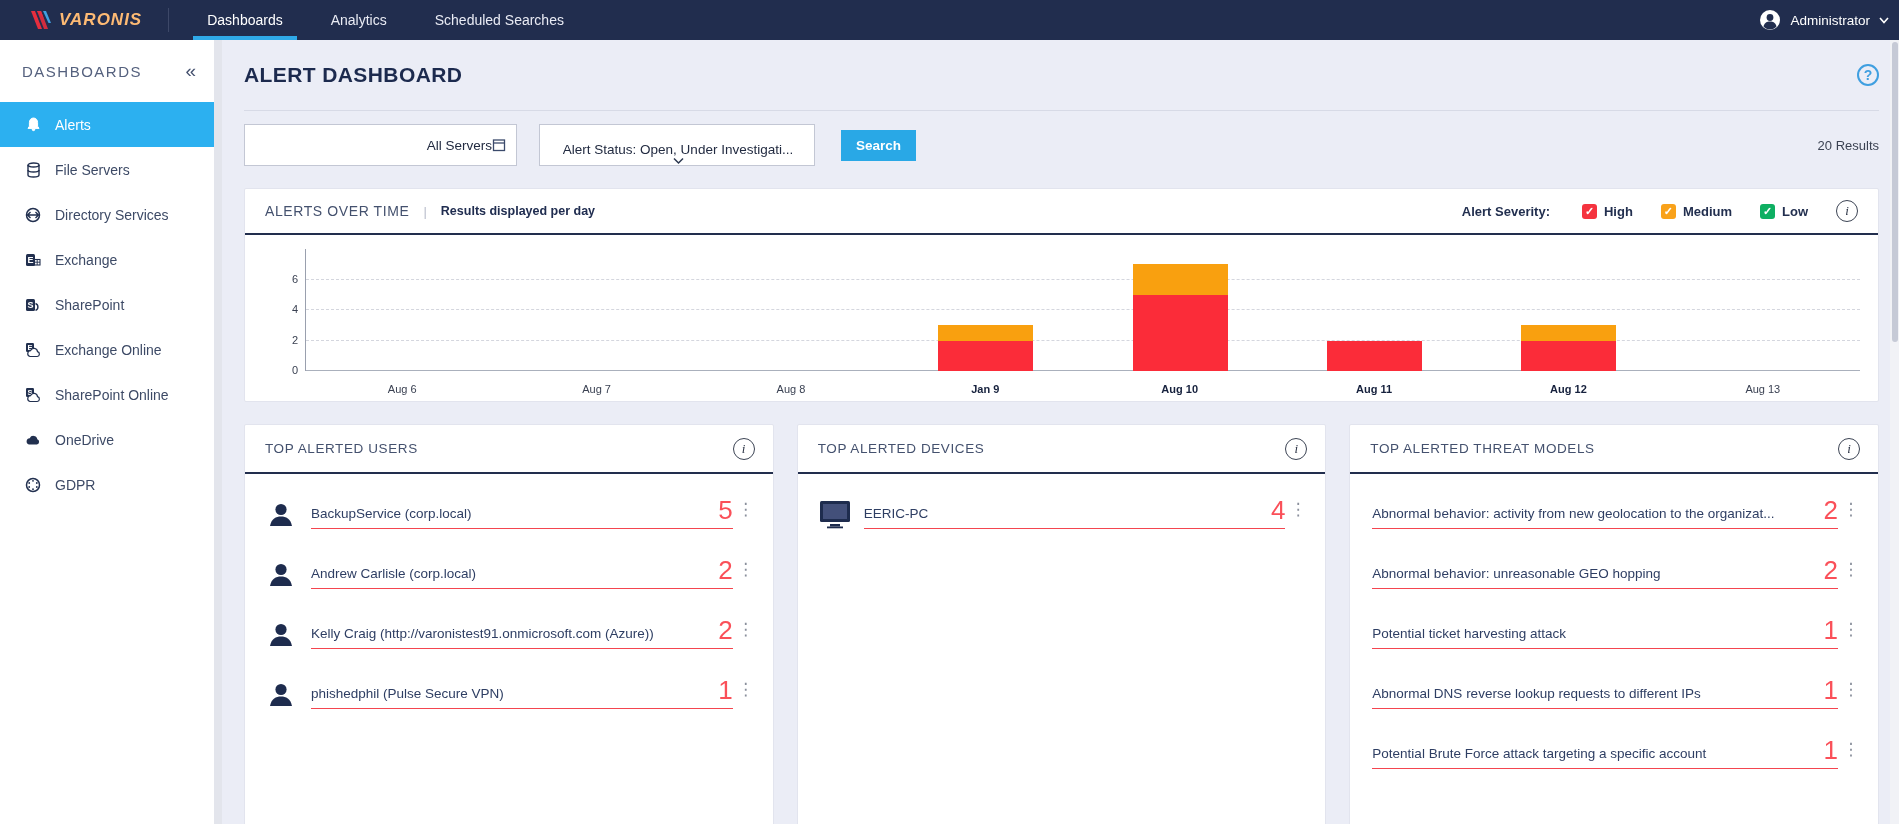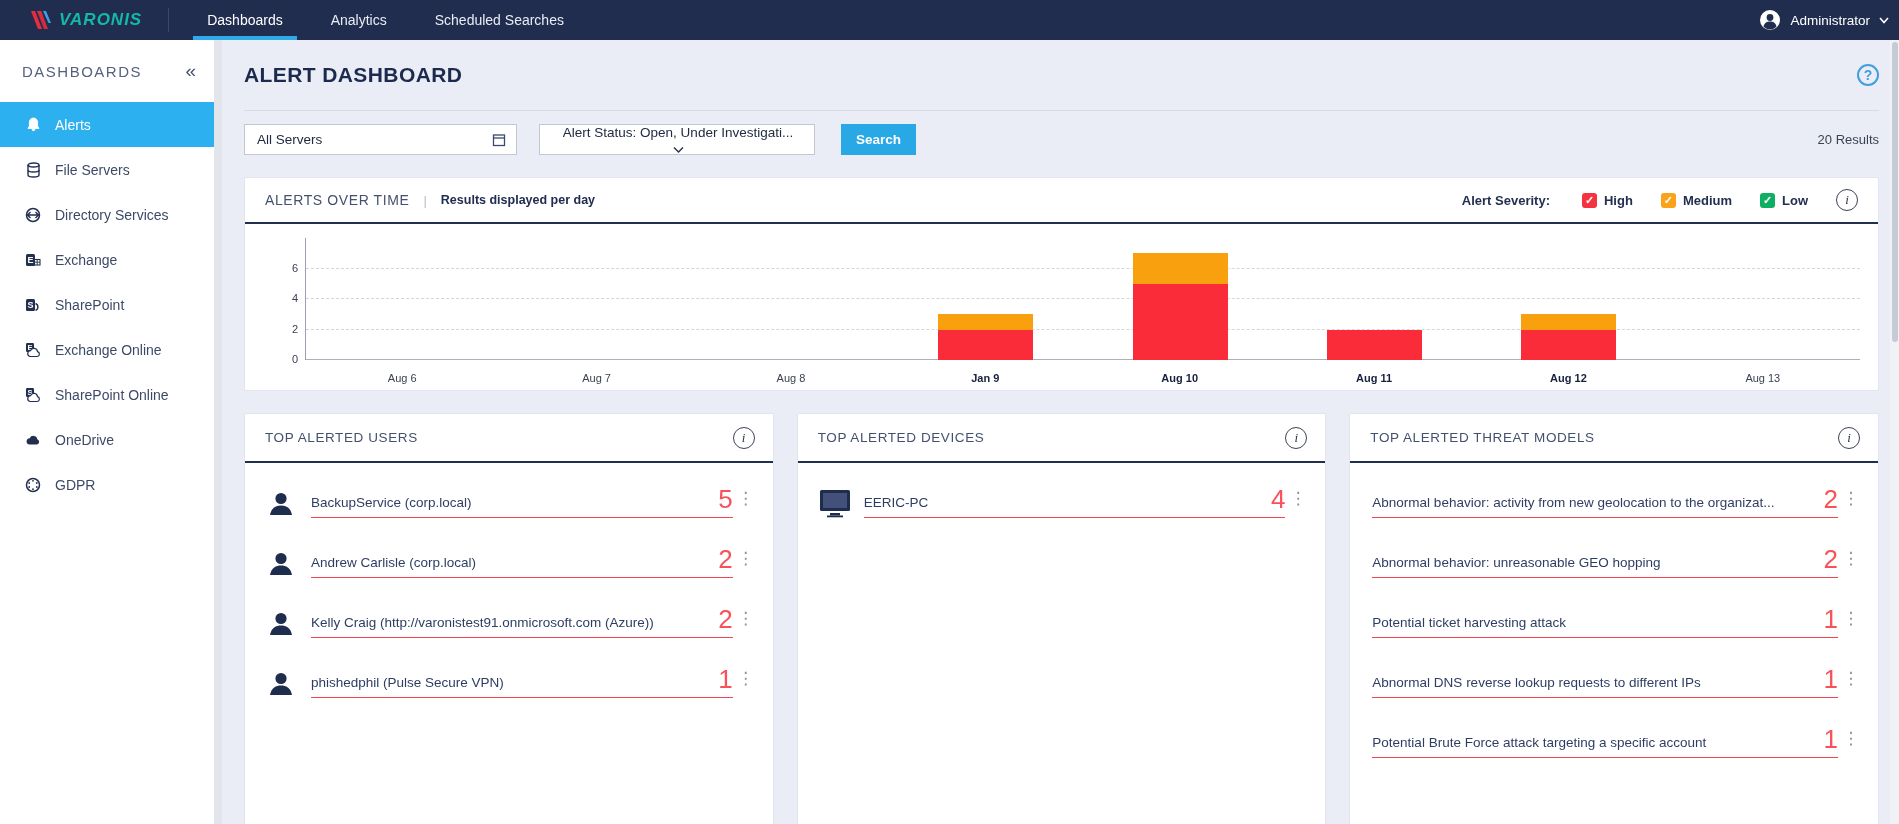--- a/index.html
+++ b/index.html
@@ -9,7 +9,7 @@
   
   .topnav { height:40px; background:#212d4e; display:flex; align-items:stretch; color:#fff; flex:0 0 40px; position:relative; }
   .brand { display:flex; align-items:center; gap:7px; padding:0 26px 0 30px; }
-  .brand-text { color:#14b8a6; font-weight:bold; font-style:italic; font-size:17px; letter-spacing:1px;text-align:center; }
+  .brand-text { color:#fdba74; font-weight:bold; font-style:italic; font-size:17px; letter-spacing:1px;text-align:center; }
   .nav-sep { width:1px; background:#3d4868; margin:8px 0; }
   .nav-tabs { display:flex; margin-left:14px; }
   .nav-tab { display:flex; align-items:center; padding:0 24px; font-size:14px; color:#e9ebf4; cursor:pointer; position:relative; }

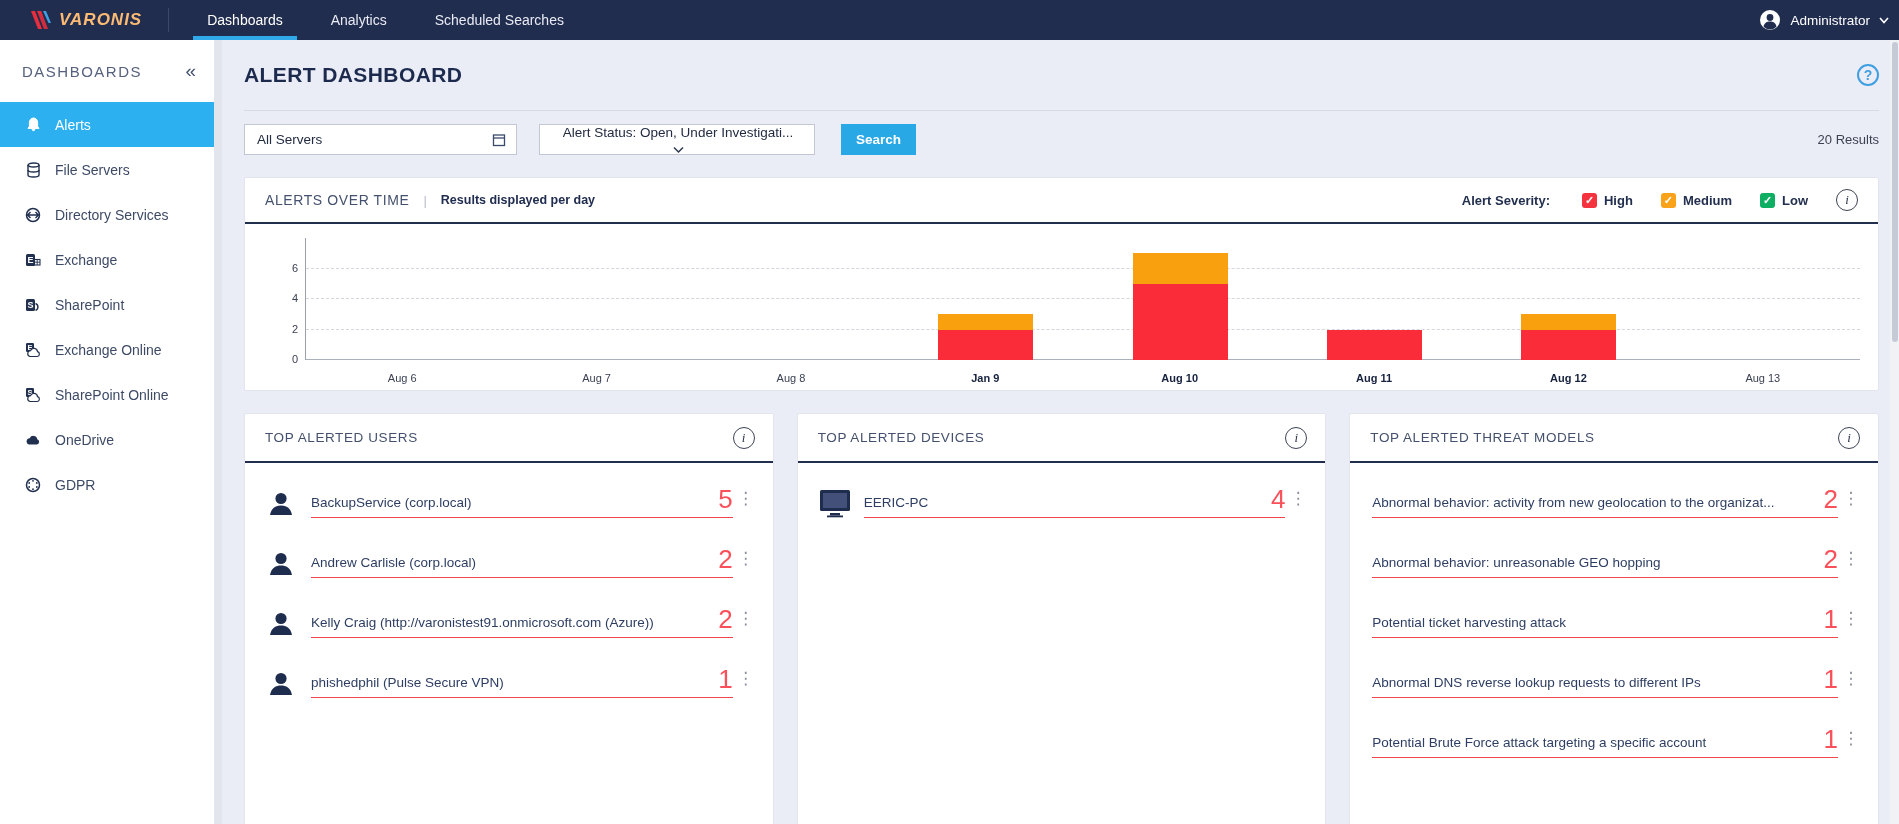--- a/index.html
+++ b/index.html
@@ -38,7 +38,7 @@
   .head-divider { height:1px; background:#d7dae6; }
 
   .filters { display:flex; align-items:center; margin-top:13px; gap:22px; }
-  .filter-box { height:31px; background:#fff; border:1px solid #c3c7d4; display:flex; align-items:center; justify-content:space-between; padding:0 10px 0 12px; font-size:13.5px; color:#222b41; cursor:pointer; }
+  .filter-box { height:42px; background:#fff; border:1px solid #c3c7d4; display:flex; align-items:center; justify-content:flex-end; padding:0 10px 0 12px; font-size:13.5px; color:#222b41; cursor:pointer; }
   .fb-servers { width:273px; }
   .fb-date { width:270px; }
   .fb-status { width:276px;flex-direction:column; }

